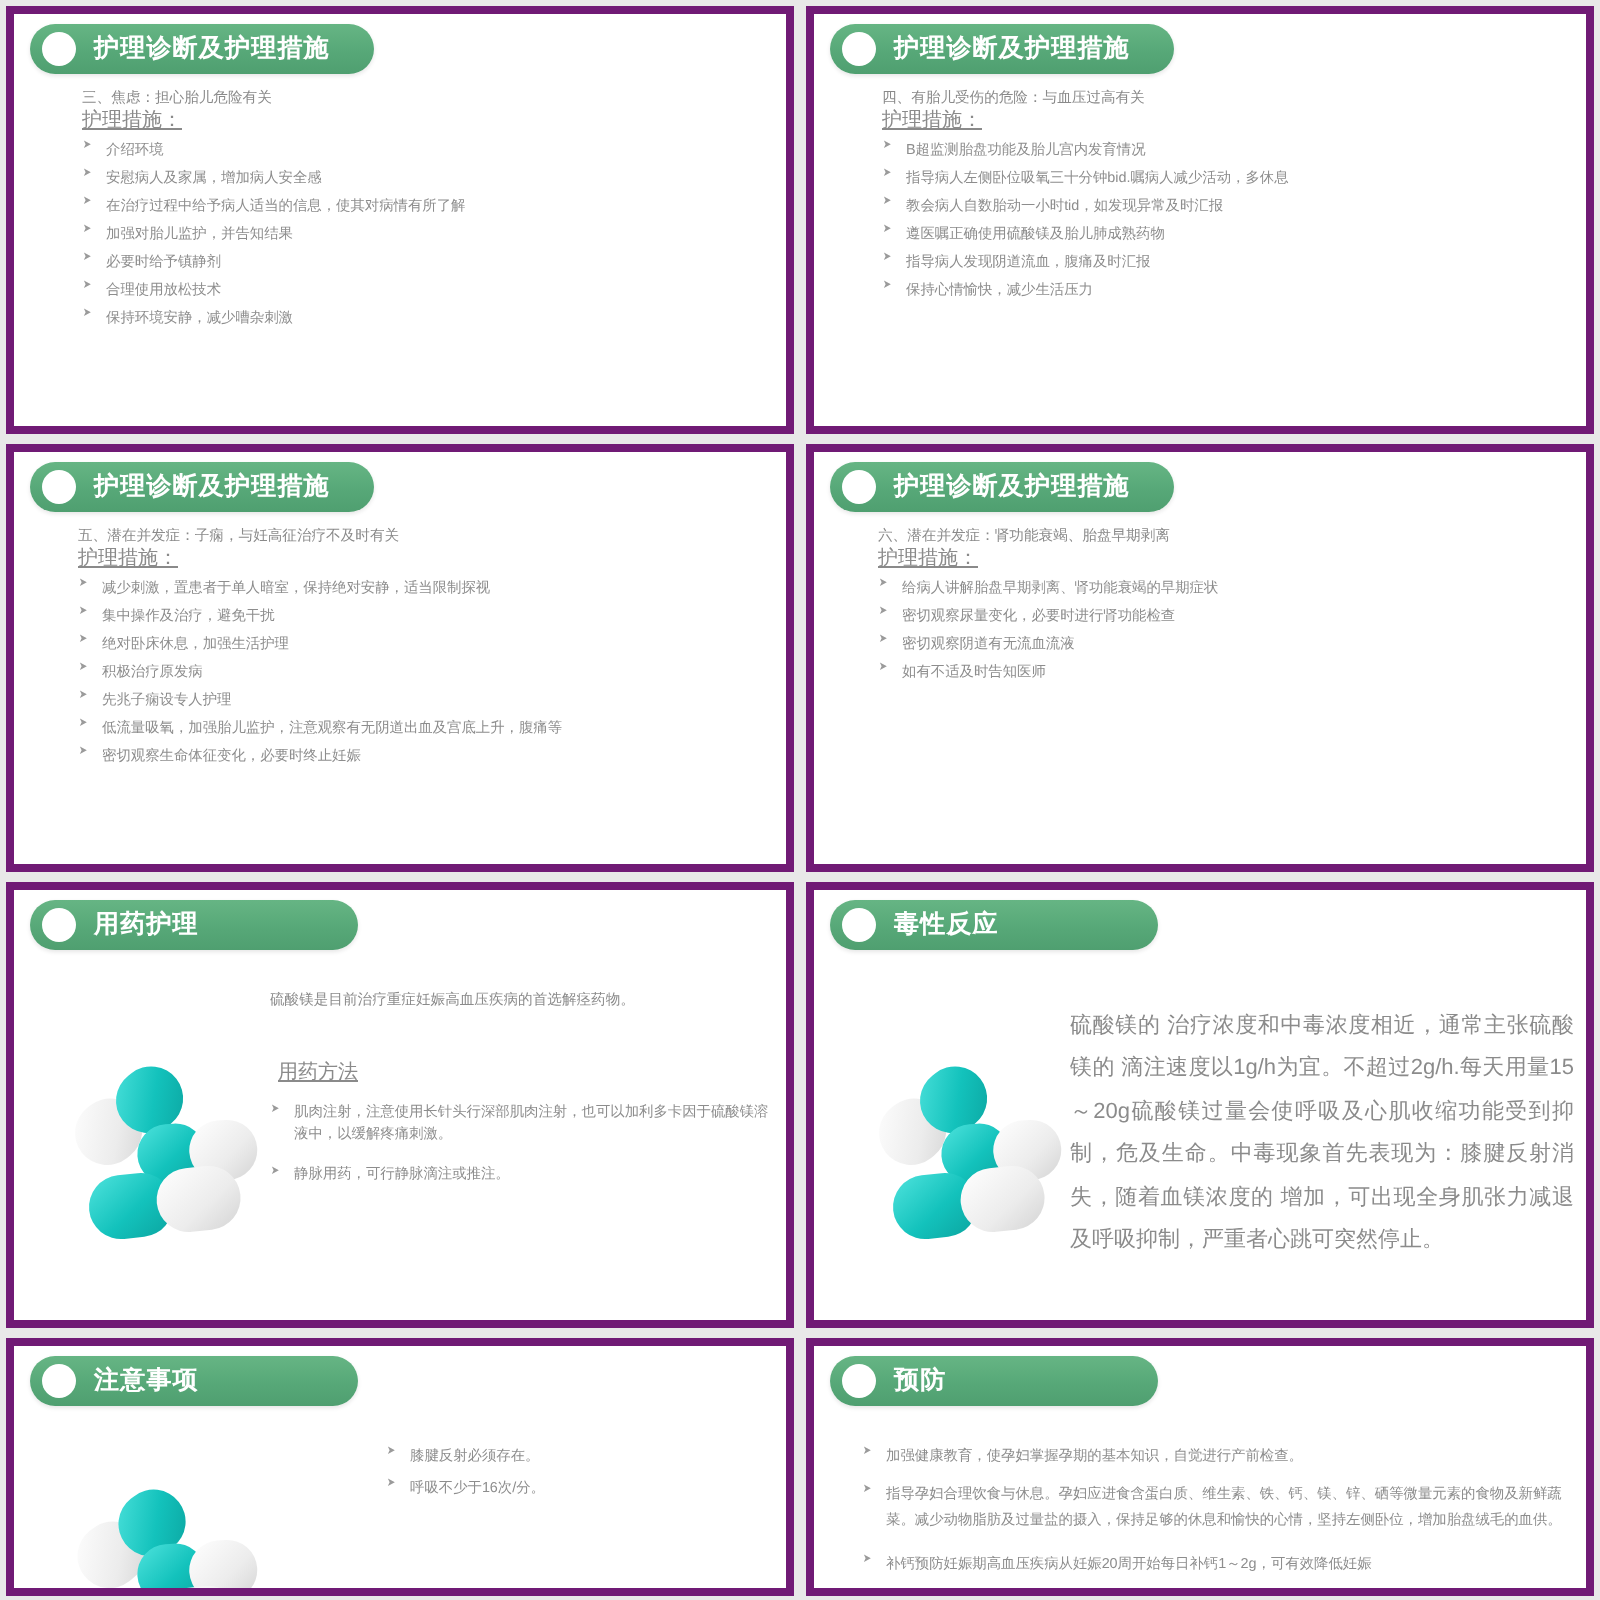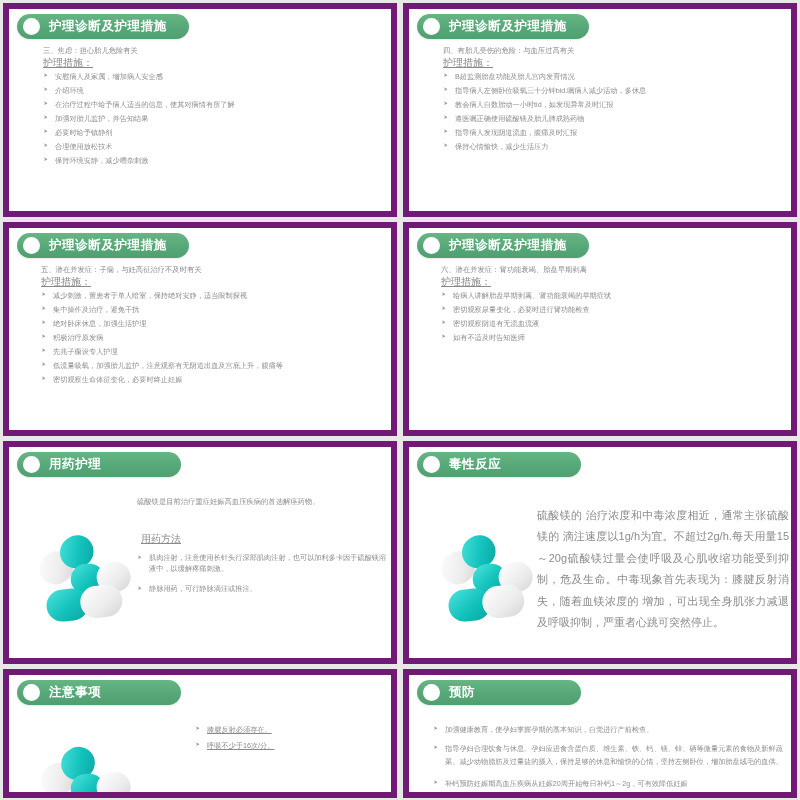--- a/index.html
+++ b/index.html
@@ -20,7 +20,7 @@
     background: #0f172a;
     position: relative;
     overflow: hidden;
-    border: 6px solid #701a75;
+    border: 4px solid #701a75;
     margin: 3px 3px 2px 3px;
   }
   .slide-inner {

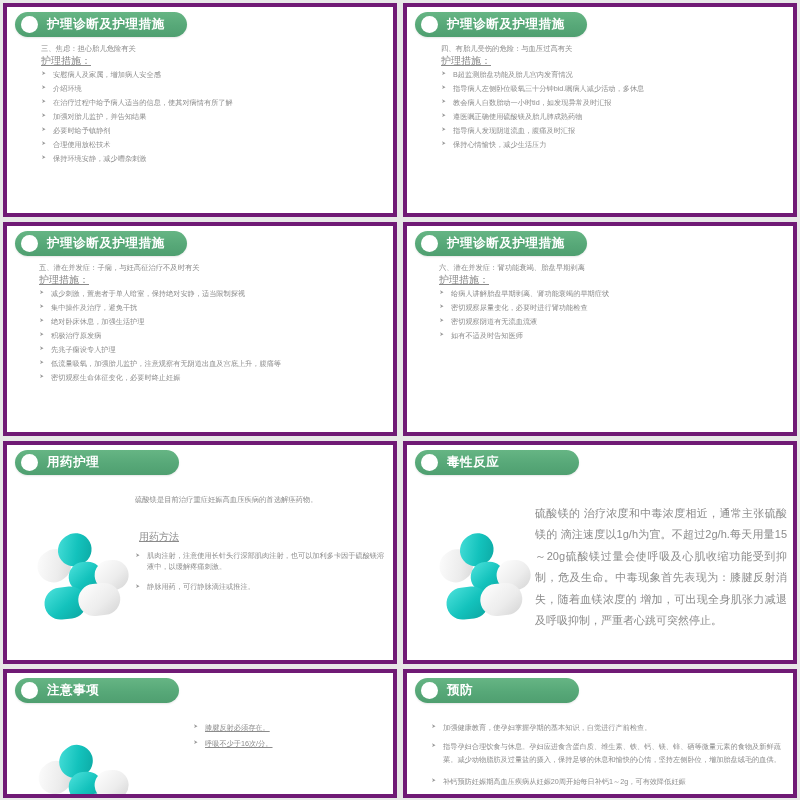--- a/index.html
+++ b/index.html
@@ -146,8 +146,8 @@
         <div class="lead">三、焦虑：担心胎儿危险有关</div>
         <div class="sub">护理措施：</div>
         <ul class="bullets">
+          <li>介绍环境</li>
           <li>安慰病人及家属，增加病人安全感</li>
-          <li>介绍环境</li>
           <li>在治疗过程中给予病人适当的信息，使其对病情有所了解</li>
           <li>加强对胎儿监护，并告知结果</li>
           <li>必要时给予镇静剂</li>

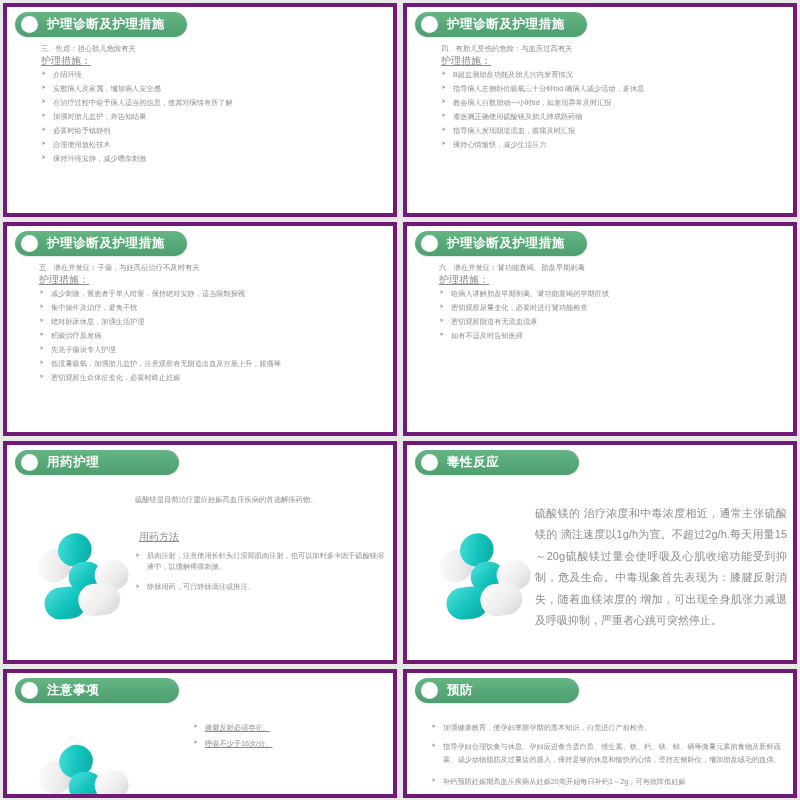--- a/index.html
+++ b/index.html
@@ -315,7 +315,7 @@
         </g>
       </svg>
 
-      <div class="body" style="left:186px; top:50px; width:204px;text-decoration:underline;">
+      <div class="body" style="left:186px; top:50px; width:204px;">
         <ul class="bullets">
           <li style="margin-bottom:7px;">膝腱反射必须存在。</li>
           <li style="margin-bottom:7px;">呼吸不少于16次/分。</li>

